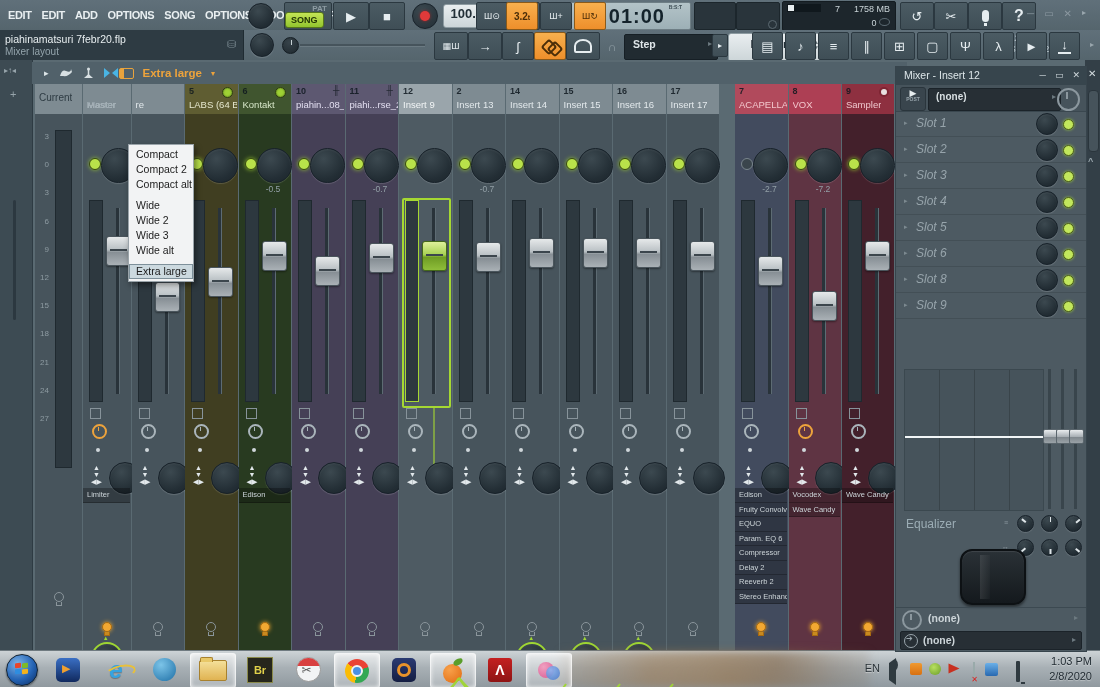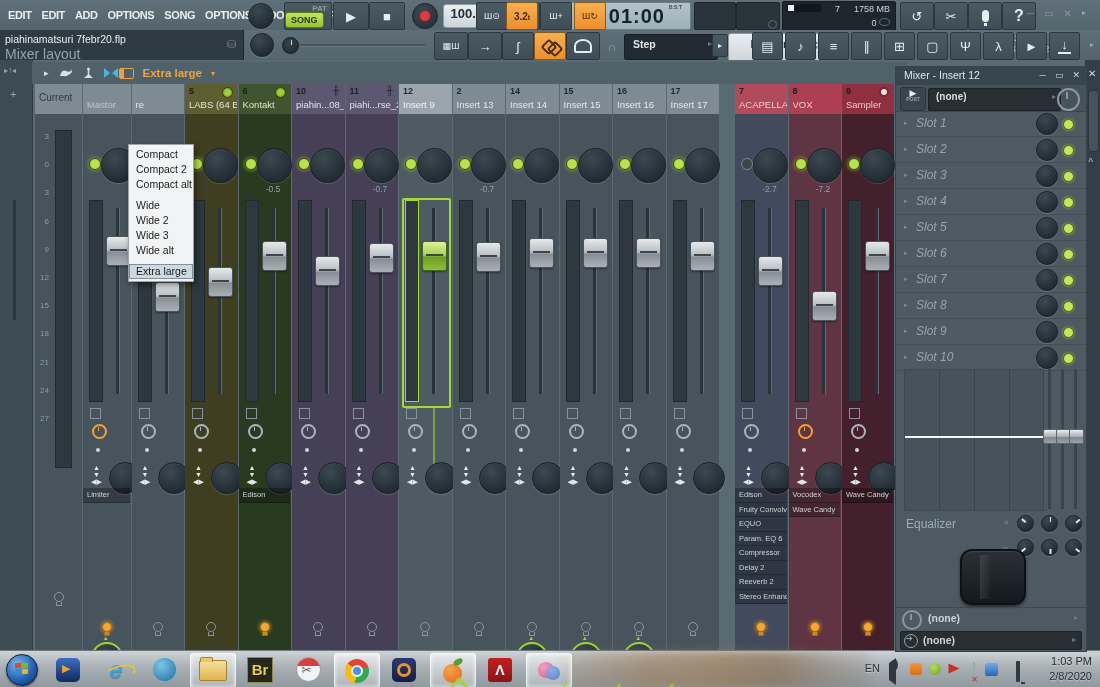--- a/index.html
+++ b/index.html
@@ -41,7 +41,7 @@
   
   #hint-panel{position:absolute;left:0;top:30px;width:243px;height:30px;background:#2e3b43;border-right:1px solid #1f2b32;}
   #hint-panel .l1{position:absolute;left:5px;top:3px;font-size:10.5px;color:#e8eef0;}
-  #hint-panel .l2{position:absolute;left:5px;top:16px;font-size:14px;color:#94a4ac;text-align:right;}
+  #hint-panel .l2{position:absolute;left:5px;top:16px;font-size:10px;color:#94a4ac;text-align:right;}
   #hint-icon{position:absolute;right:4px;top:8px;width:12px;height:14px;color:#7d8c94;font-size:11px;}
   .slider-groove{position:absolute;height:2px;background:#46545c;border-bottom:1px solid #6b7a82;}
   .slider-knob{position:absolute;border-radius:50%;background:radial-gradient(circle at 40% 30%,#37434a,#1e282e);border:1px solid #141d23;}

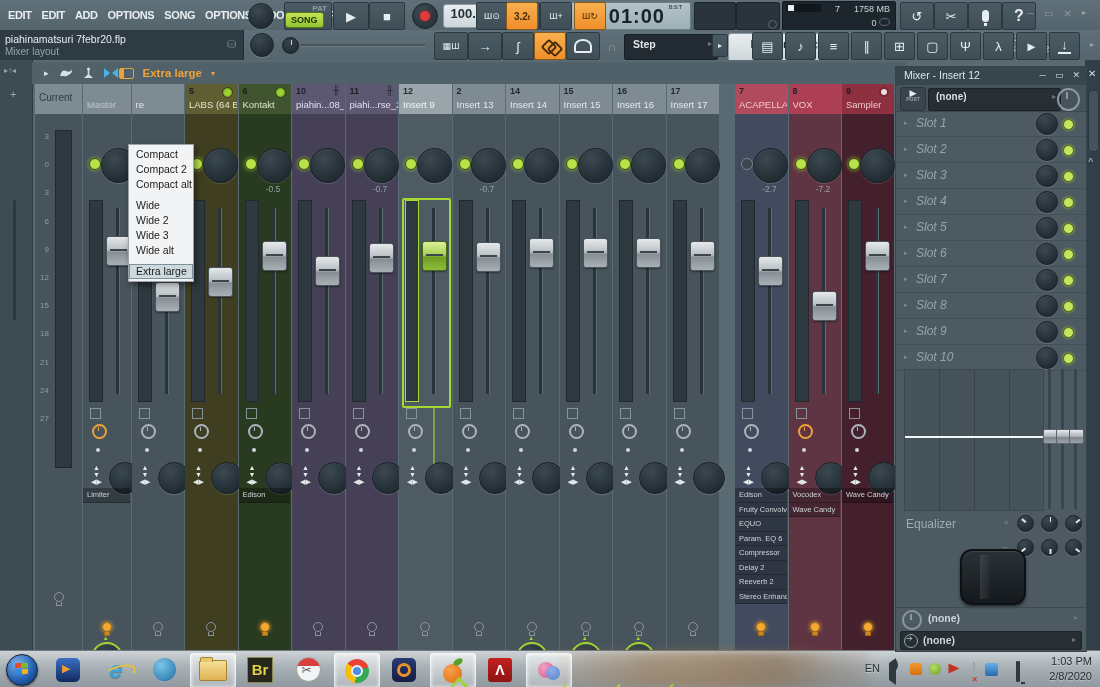--- a/index.html
+++ b/index.html
@@ -892,12 +892,6 @@
         </div>
         <div class="slot">
           <div class="tri">▸</div>
-          <div class="lbl">Slot 7</div>
-          <div class="knob kn"></div>
-          <div class="led"></div>
-        </div>
-        <div class="slot">
-          <div class="tri">▸</div>
           <div class="lbl">Slot 8</div>
           <div class="knob kn"></div>
           <div class="led"></div>

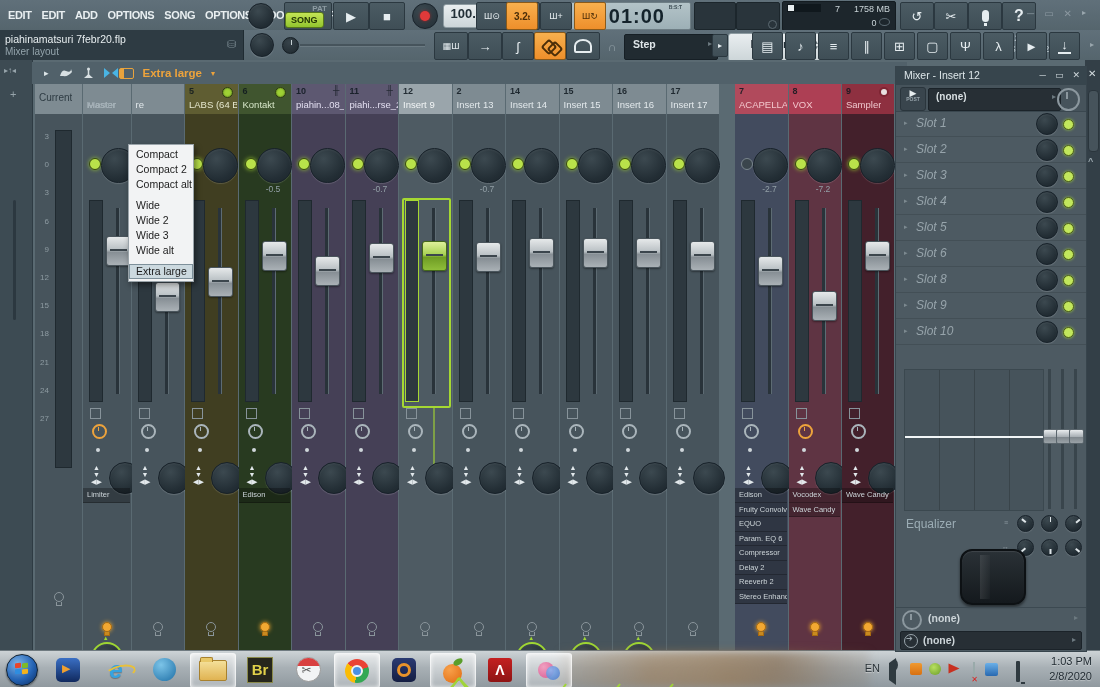--- a/index.html
+++ b/index.html
@@ -902,12 +902,6 @@
           <div class="knob kn"></div>
           <div class="led"></div>
         </div>
-        <div class="slot">
-          <div class="tri">▸</div>
-          <div class="lbl">Slot 10</div>
-          <div class="knob kn"></div>
-          <div class="led"></div>
-        </div>
       </div>
     <div id="eq-graph">
       <i class="vg" style="left:34px;"></i>

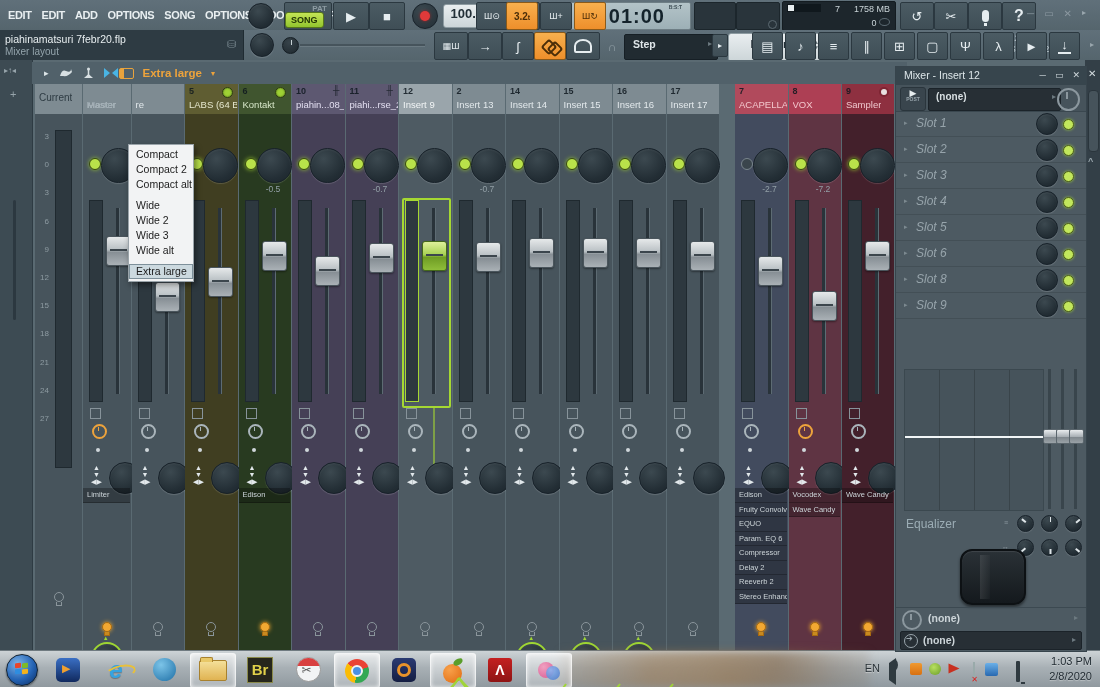--- a/index.html
+++ b/index.html
@@ -176,7 +176,7 @@
   .ic-circle{width:23px;height:23px;border-radius:50%;background:radial-gradient(circle at 35% 30%,#7cc4e8,#1e6fa6);}
   .ic-folder{position:relative;width:26px;height:19px;background:linear-gradient(#f4e09a,#e0b352);border-radius:2px;border:1px solid #a8812d;}
   .ic-folder:before{content:"";position:absolute;left:0;top:-4px;width:11px;height:4px;background:#e8c868;border-radius:2px 2px 0 0;border:1px solid #a8812d;border-bottom:none;}
-  .ic-br{width:24px;height:24px;background:#26261c;border:1px solid #8a8a4a;color:#e0d04a;font-size:15px;font-weight:700;display:flex;align-items:center;justify-content:center;}
+  .ic-br{width:24px;height:24px;background:#26261c;border:1px solid #8a8a4a;color:#e0d04a;font-size:11px;font-weight:700;display:flex;align-items:center;justify-content:center;}
   .ic-rec{width:23px;height:23px;border-radius:50%;background:#f2f4f5;border:1px solid #999;position:relative;overflow:hidden;}
   .ic-rec:before{content:"";position:absolute;left:0;top:0;width:23px;height:8px;background:#d84040;}
   .ic-rec:after{content:"✂";position:absolute;left:5px;top:5px;font-size:12px;color:#555;}

